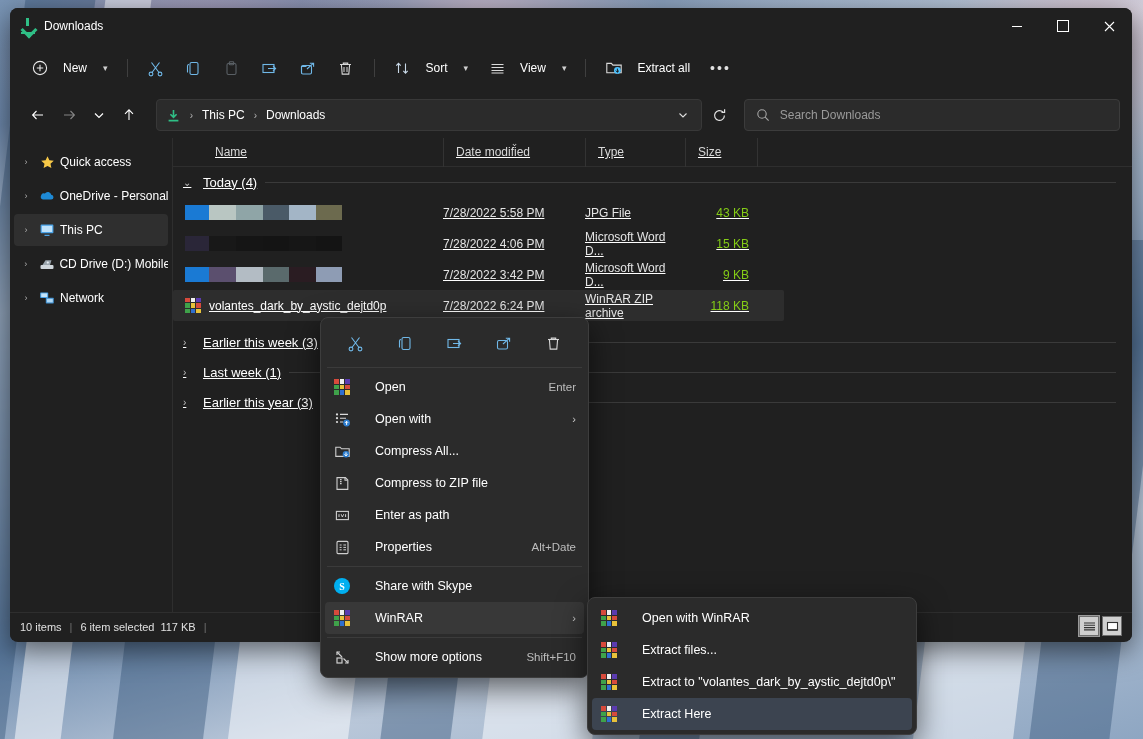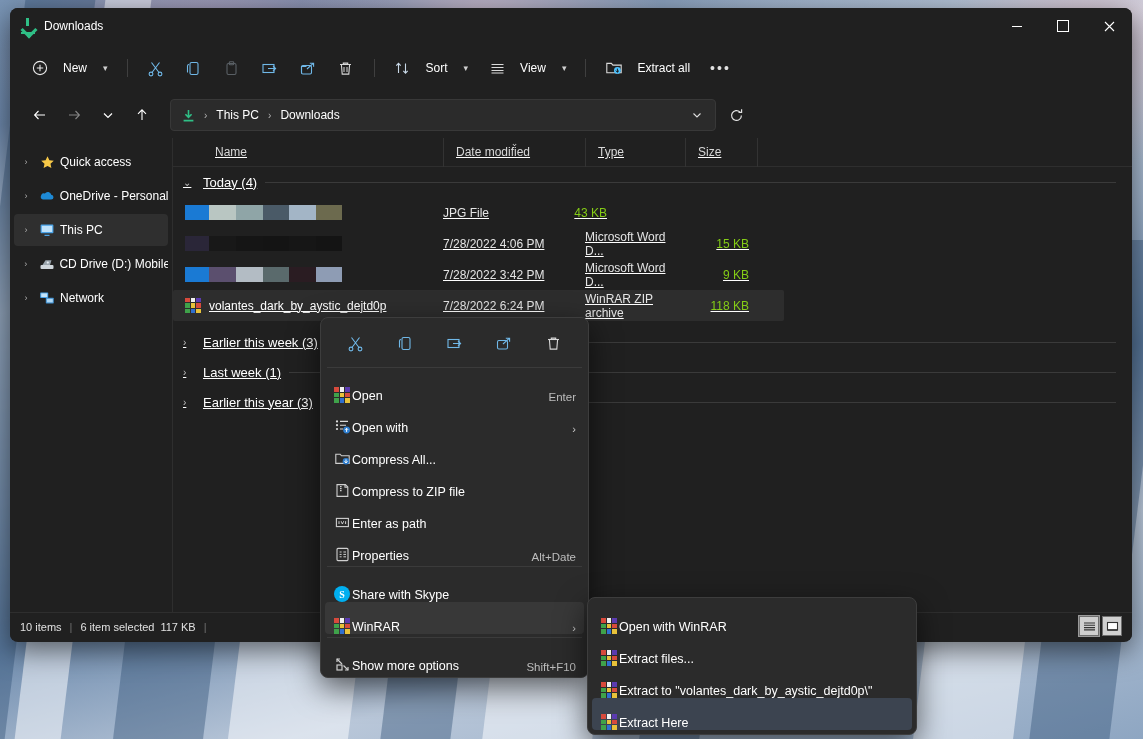--- a/index.html
+++ b/index.html
@@ -506,6 +506,15 @@
         </svg>
     </div>
 
+    <div id="search-box">
+      <span class="icon">
+        <svg width="14" height="14" viewBox="0 0 14 14">
+            <circle cx="6" cy="6" r="4.2" stroke="#a8a8a8" stroke-width="1.1" fill="none"></circle>
+            <path d="M9.2 9.2 L12.6 12.6" stroke="#a8a8a8" stroke-width="1.1"></path>
+          </svg>
+      </span>
+      <input id="search-input" type="text" placeholder="Search Downloads" style="">
+    </div>
   </div>
 
   <div id="mainarea">

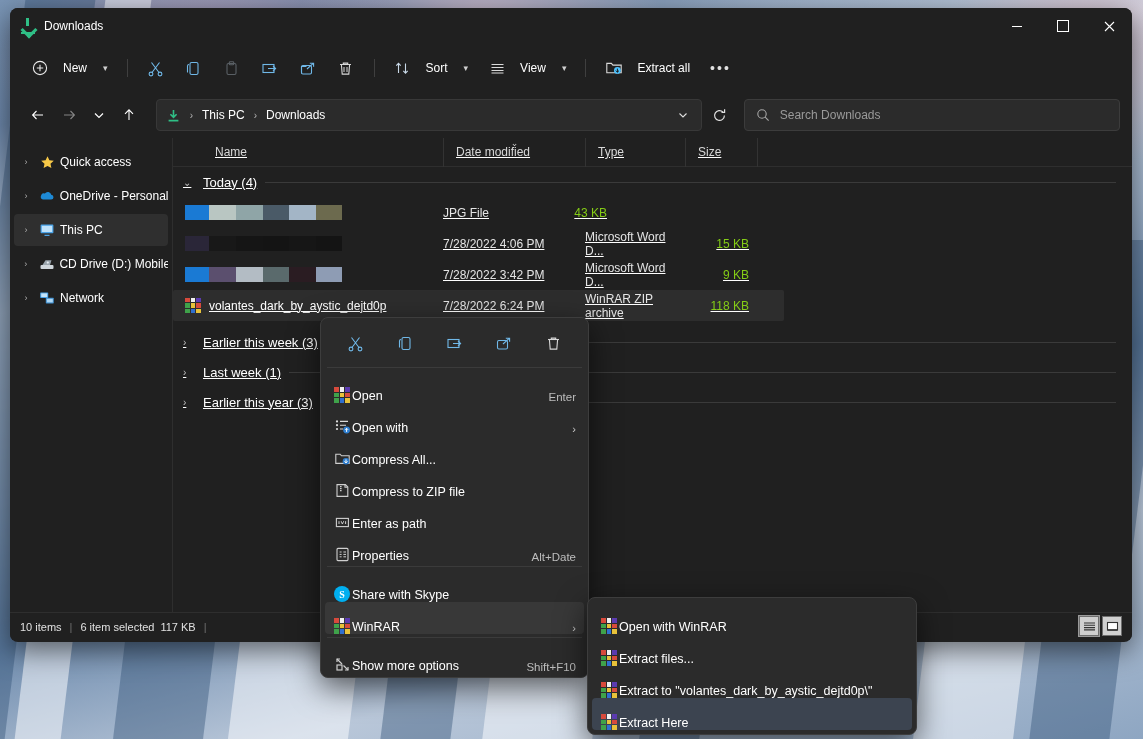--- a/index.html
+++ b/index.html
@@ -617,6 +617,7 @@
                 <span style="width:26px;background:#6c6a4e"></span>
             </span>
           </div>
+          <div class="cell date">7/28/2022 5:58 PM</div>
           <div class="cell type">JPG File</div>
           <div class="cell size">43 KB</div>
         </div>

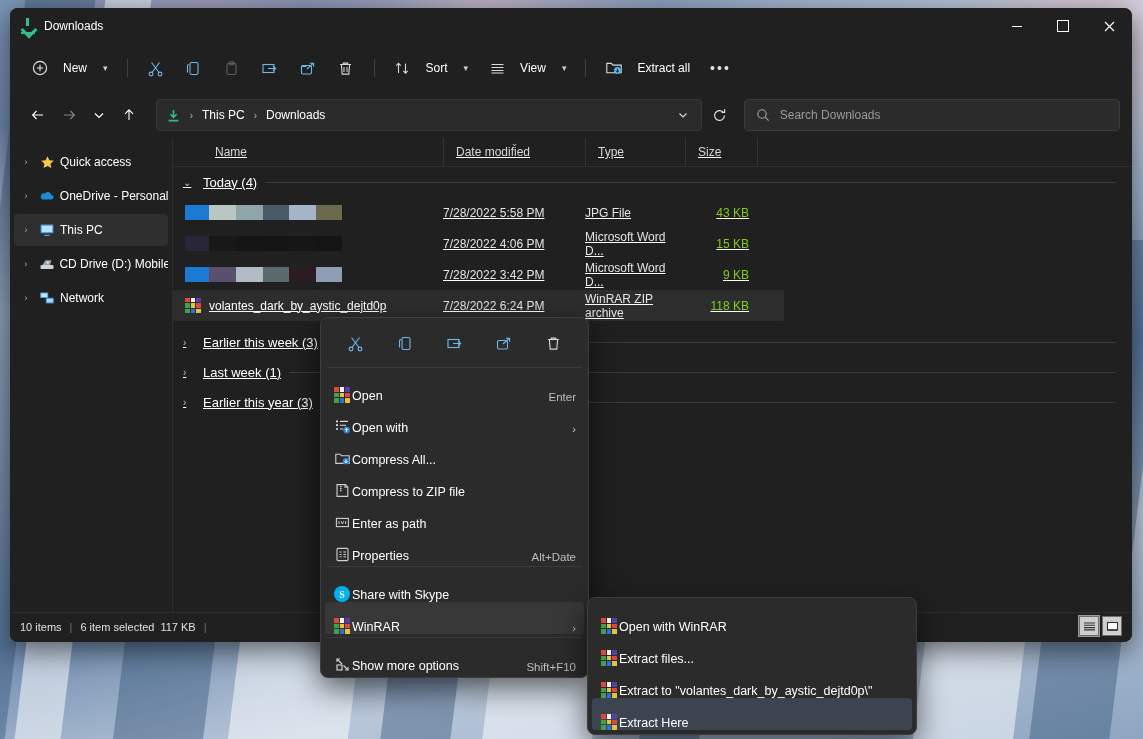--- a/index.html
+++ b/index.html
@@ -289,10 +289,10 @@
 
   .ctx-item {
     height: 32px;
-    display:flex; align-items:flex-end;
+    display:flex; align-items:center;
     padding: 0 8px 0 8px;
     border-radius: 4px;
-    gap: 1px;
+    gap: 24px;
     position: relative;
   }
   .ctx-item.highlight { background: #3a3a3a; }

